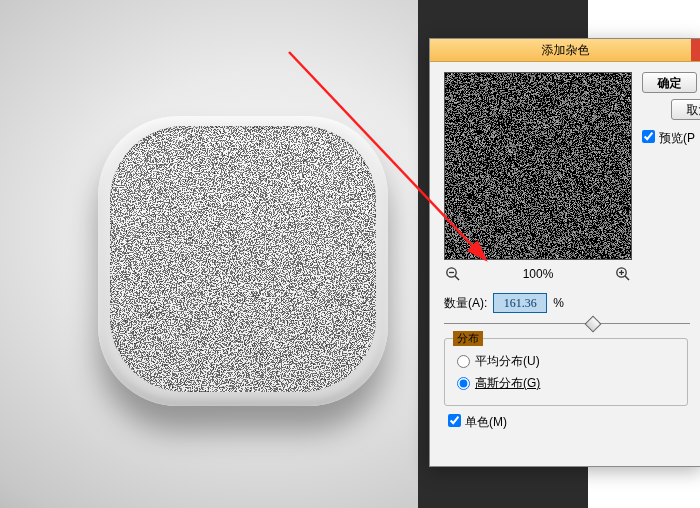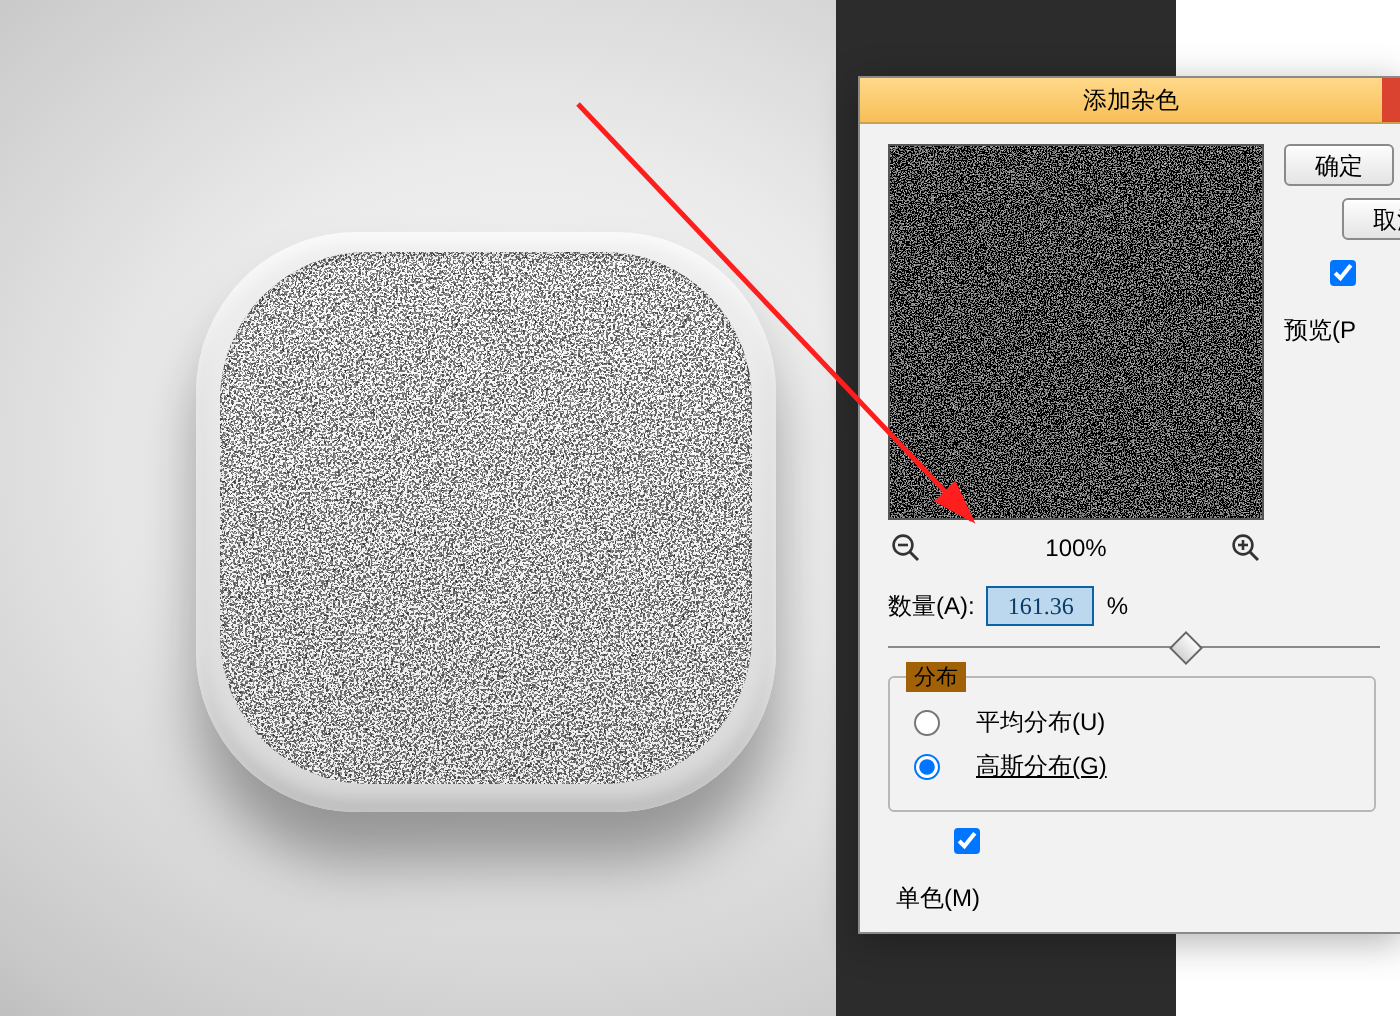--- a/index.html
+++ b/index.html
@@ -20,7 +20,7 @@
   .zoom-label{font-size:12px;}
   .zoom-btn{width:18px;height:18px;display:flex;align-items:center;justify-content:center;}
   .btn{position:absolute;width:55px;height:21px;background:linear-gradient(#fdfdfd,#e4e4e4);border:1px solid #8a8a8a;border-radius:3px;text-align:center;line-height:19px;font-size:12px;box-shadow:0 1px 0 #fff inset;}
-  .btn.ok{left:212px;top:10px;}
+  .btn.ok{left:212px;top:10px;font-weight:bold;}
   .btn.cancel{left:212px;top:37px;margin-left:29px;}
   .chk-row{position:absolute;display:flex;align-items:flex-end;gap:14px;font-size:12px;flex-direction:column;}
   .chk-preview{left:212px;top:68px;}

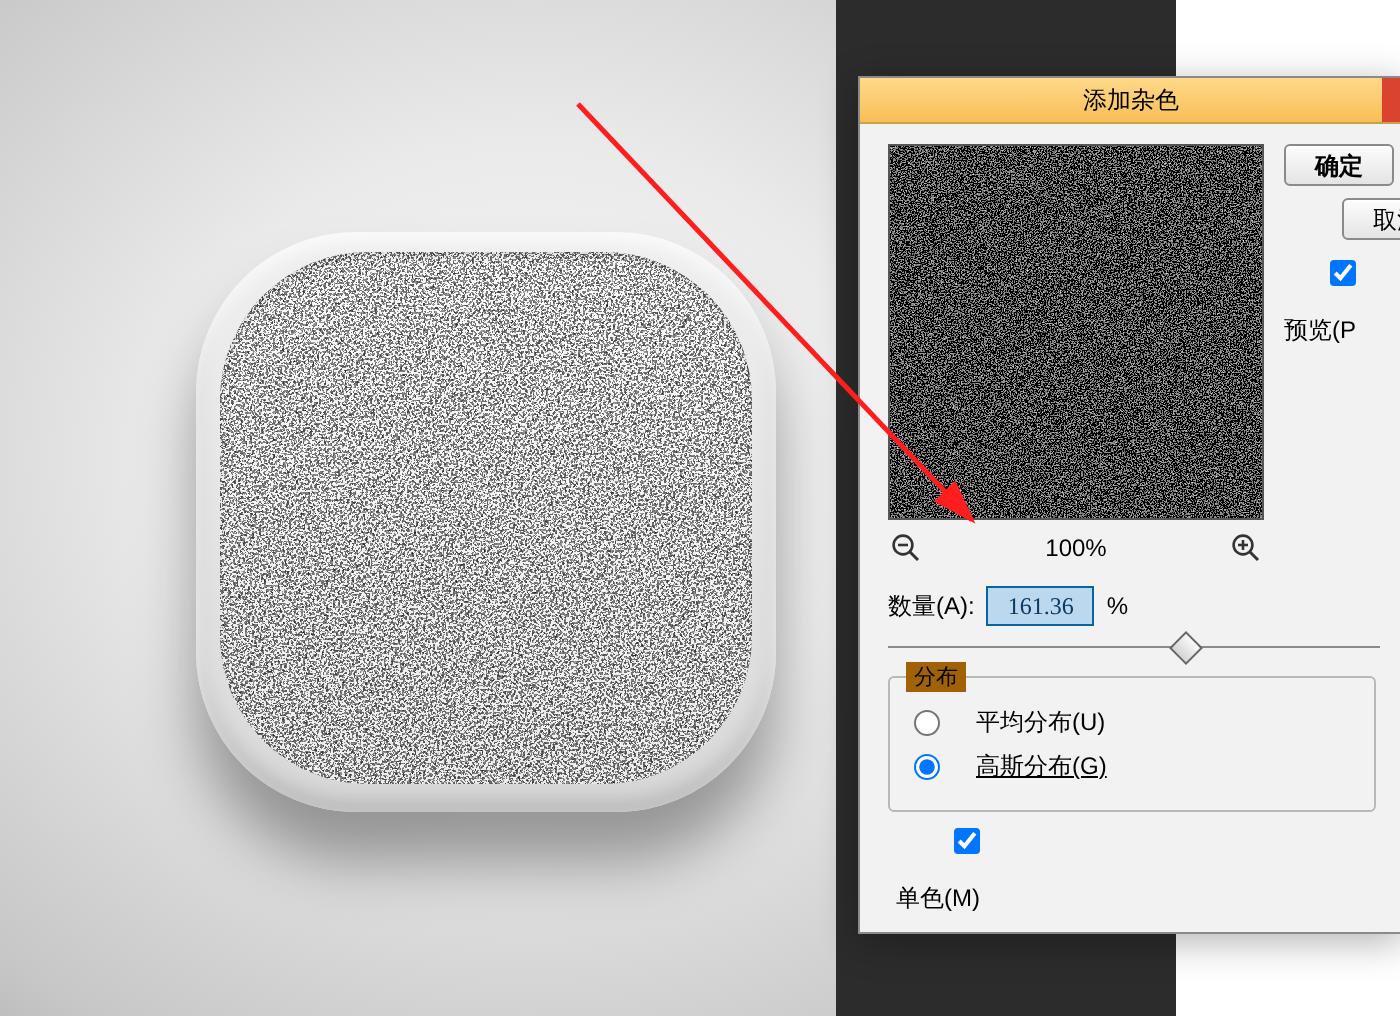--- a/index.html
+++ b/index.html
@@ -22,7 +22,7 @@
   .btn{position:absolute;width:55px;height:21px;background:linear-gradient(#fdfdfd,#e4e4e4);border:1px solid #8a8a8a;border-radius:3px;text-align:center;line-height:19px;font-size:12px;box-shadow:0 1px 0 #fff inset;}
   .btn.ok{left:212px;top:10px;font-weight:bold;}
   .btn.cancel{left:212px;top:37px;margin-left:29px;}
-  .chk-row{position:absolute;display:flex;align-items:flex-end;gap:14px;font-size:12px;flex-direction:column;}
+  .chk-row{position:absolute;display:flex;align-items:flex-start;gap:4px;font-size:12px;}
   .chk-preview{left:212px;top:68px;}
   .amount-row{position:absolute;left:14px;top:230px;width:250px;height:22px;display:flex;align-items:center;gap:6px;}
   .amount-label{font-size:12px;}

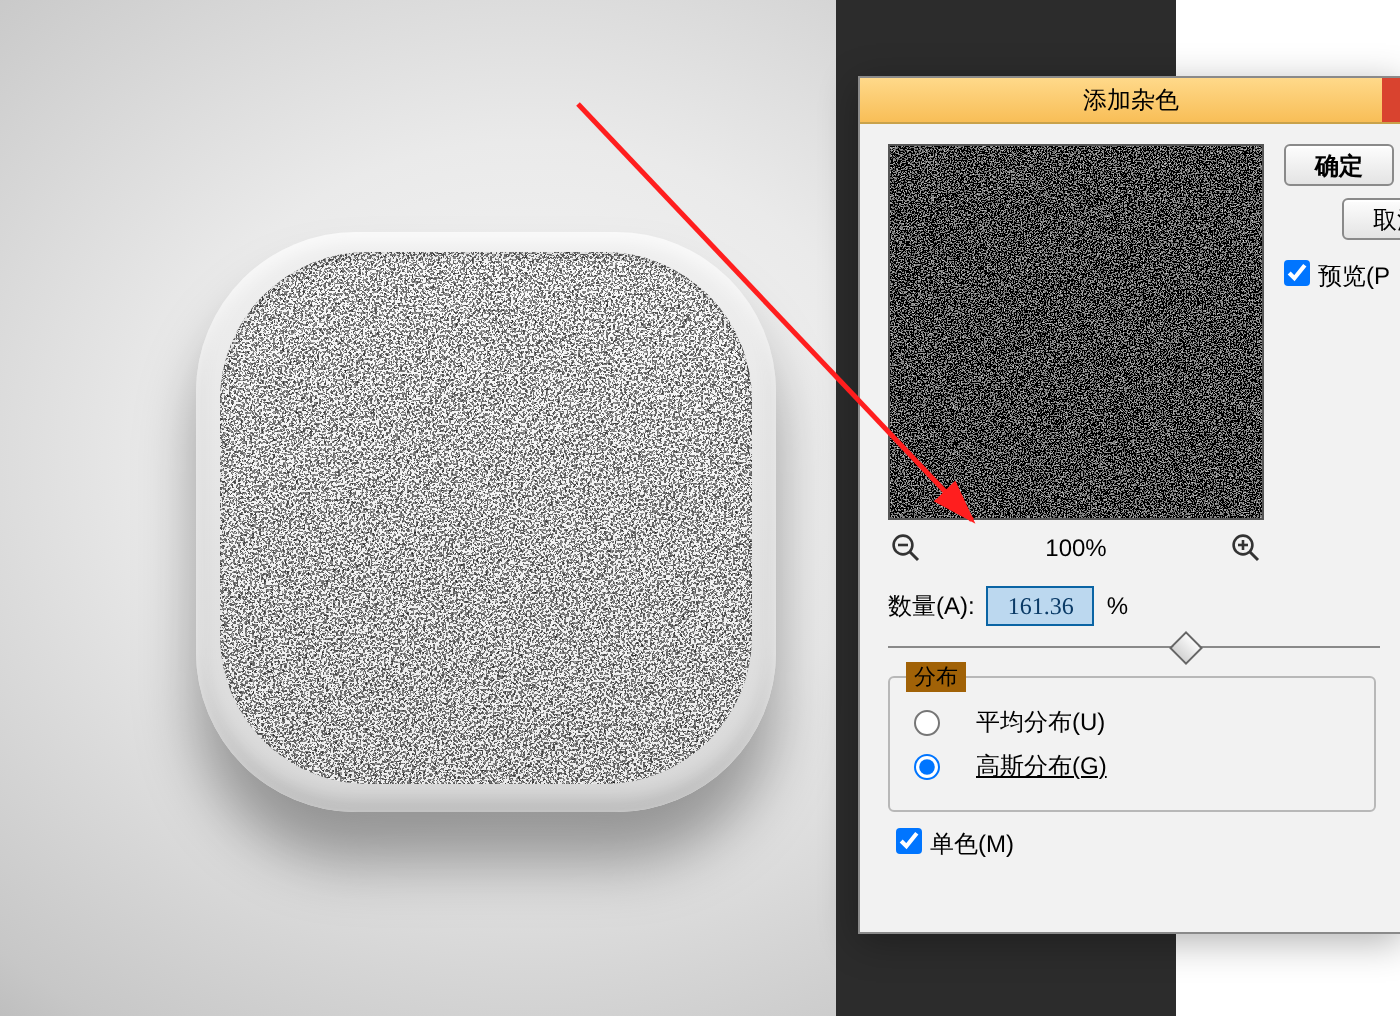--- a/index.html
+++ b/index.html
@@ -33,7 +33,7 @@
   .slider-thumb{position:absolute;top:0;width:10px;height:10px;margin-left:-5px;border:1px solid #666;background:linear-gradient(#fafafa,#d4d4d4);transform:rotate(45deg);}
   .fieldset{position:absolute;left:14px;top:276px;width:242px;height:66px;border:1px solid #b8b8b8;border-radius:3px;}
   .fieldset-legend{position:absolute;left:8px;top:-8px;background:#a16207;padding:0 4px;font-size:11px;text-align:right;}
-  .radio-row{position:absolute;left:12px;display:flex;align-items:center;gap:18px;font-size:12px;}
+  .radio-row{position:absolute;left:12px;display:flex;align-items:center;gap:5px;font-size:12px;}
   .radio-row.r1{top:14px;}
   .radio-row.r2{top:36px;text-decoration:underline;}
   .chk-mono{left:18px;top:352px;}

